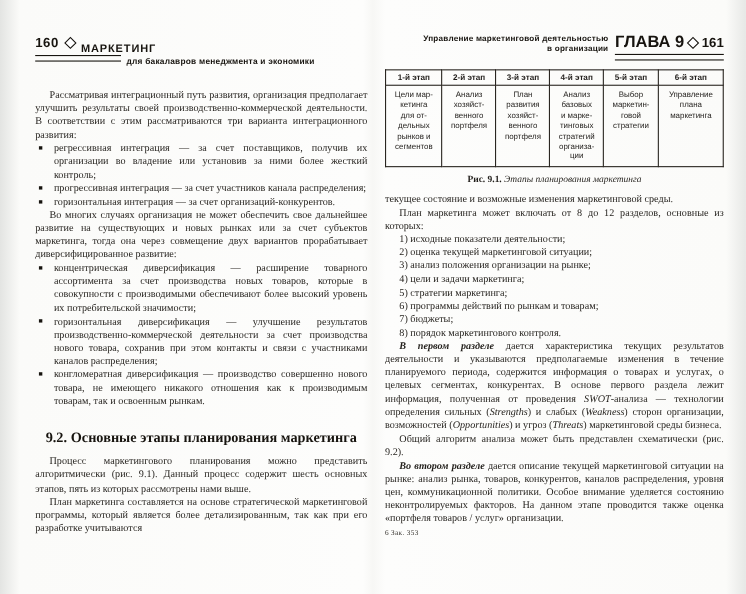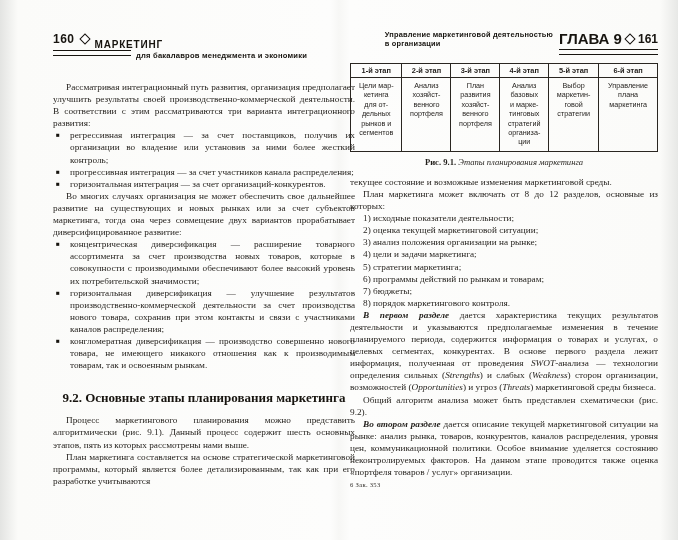--- a/index.html
+++ b/index.html
@@ -14,7 +14,7 @@
     color:#201d1a;
   }
   .page{position:absolute;top:0;height:540px;}
-  .page.left{left:53px;width:302px;}
+  .page.left{left:32px;width:302px;}
   .page.right{left:350px;width:308px;}
 
   

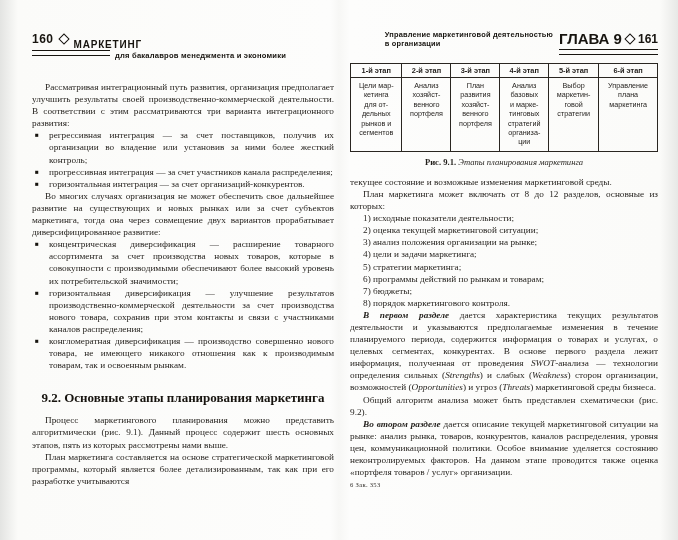--- a/index.html
+++ b/index.html
@@ -28,7 +28,7 @@
   .sub-edition{font-size:7.6px;letter-spacing:.2px;transform:translateY(1px);}
   .diamond{display:inline-block;width:6px;height:6px;border:1.7px solid #17140f;transform:rotate(45deg);margin:0 2px;background:#fff;}
   .hdr-right{padding-top:30px;display:flex;justify-content:flex-end;align-items:flex-start;gap:6px;}
-  .running{font-size:7.4px;line-height:9px;letter-spacing:.2px;}
+  .running{text-align:right;font-size:7.4px;line-height:9px;letter-spacing:.2px;}
   .chap-block{text-align:right;}
   .chap-line{display:flex;align-items:center;gap:2px;}
   .chap-label{font-size:15px;text-align:right;}

